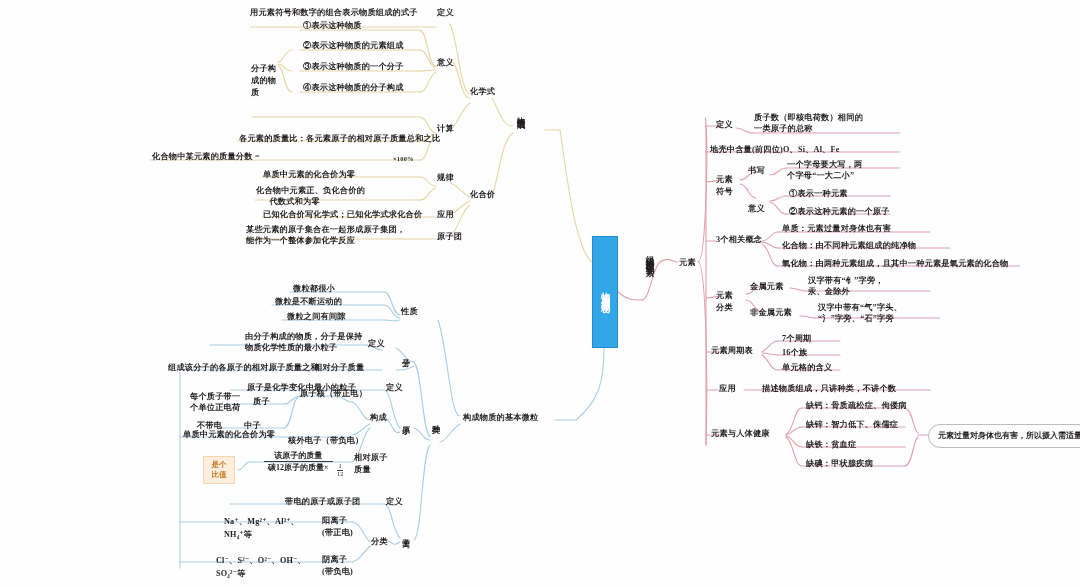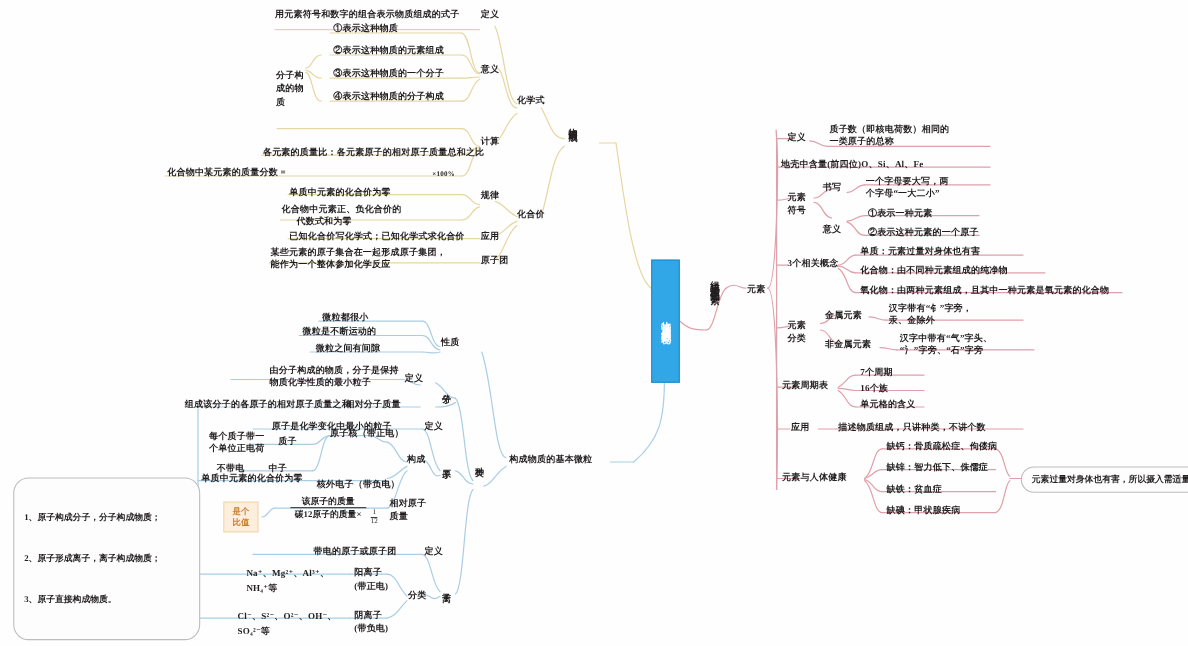--- a/index.html
+++ b/index.html
@@ -416,11 +416,6 @@
   <div class="nd" style="left:216px;top:554px;line-height:1.6;">Cl⁻、S²⁻、O²⁻、OH⁻、
 SO₄²⁻等</div>
 
-  <div class="pill" style="left:12px;top:434px;width:150px;">
-    <div>1、原子构成分子，分子构成物质；</div>
-    <div>2、原子形成离子，离子构成物质；</div>
-    <div>3、原子直接构成物质。</div>
-  </div>
 
 </div>
 

